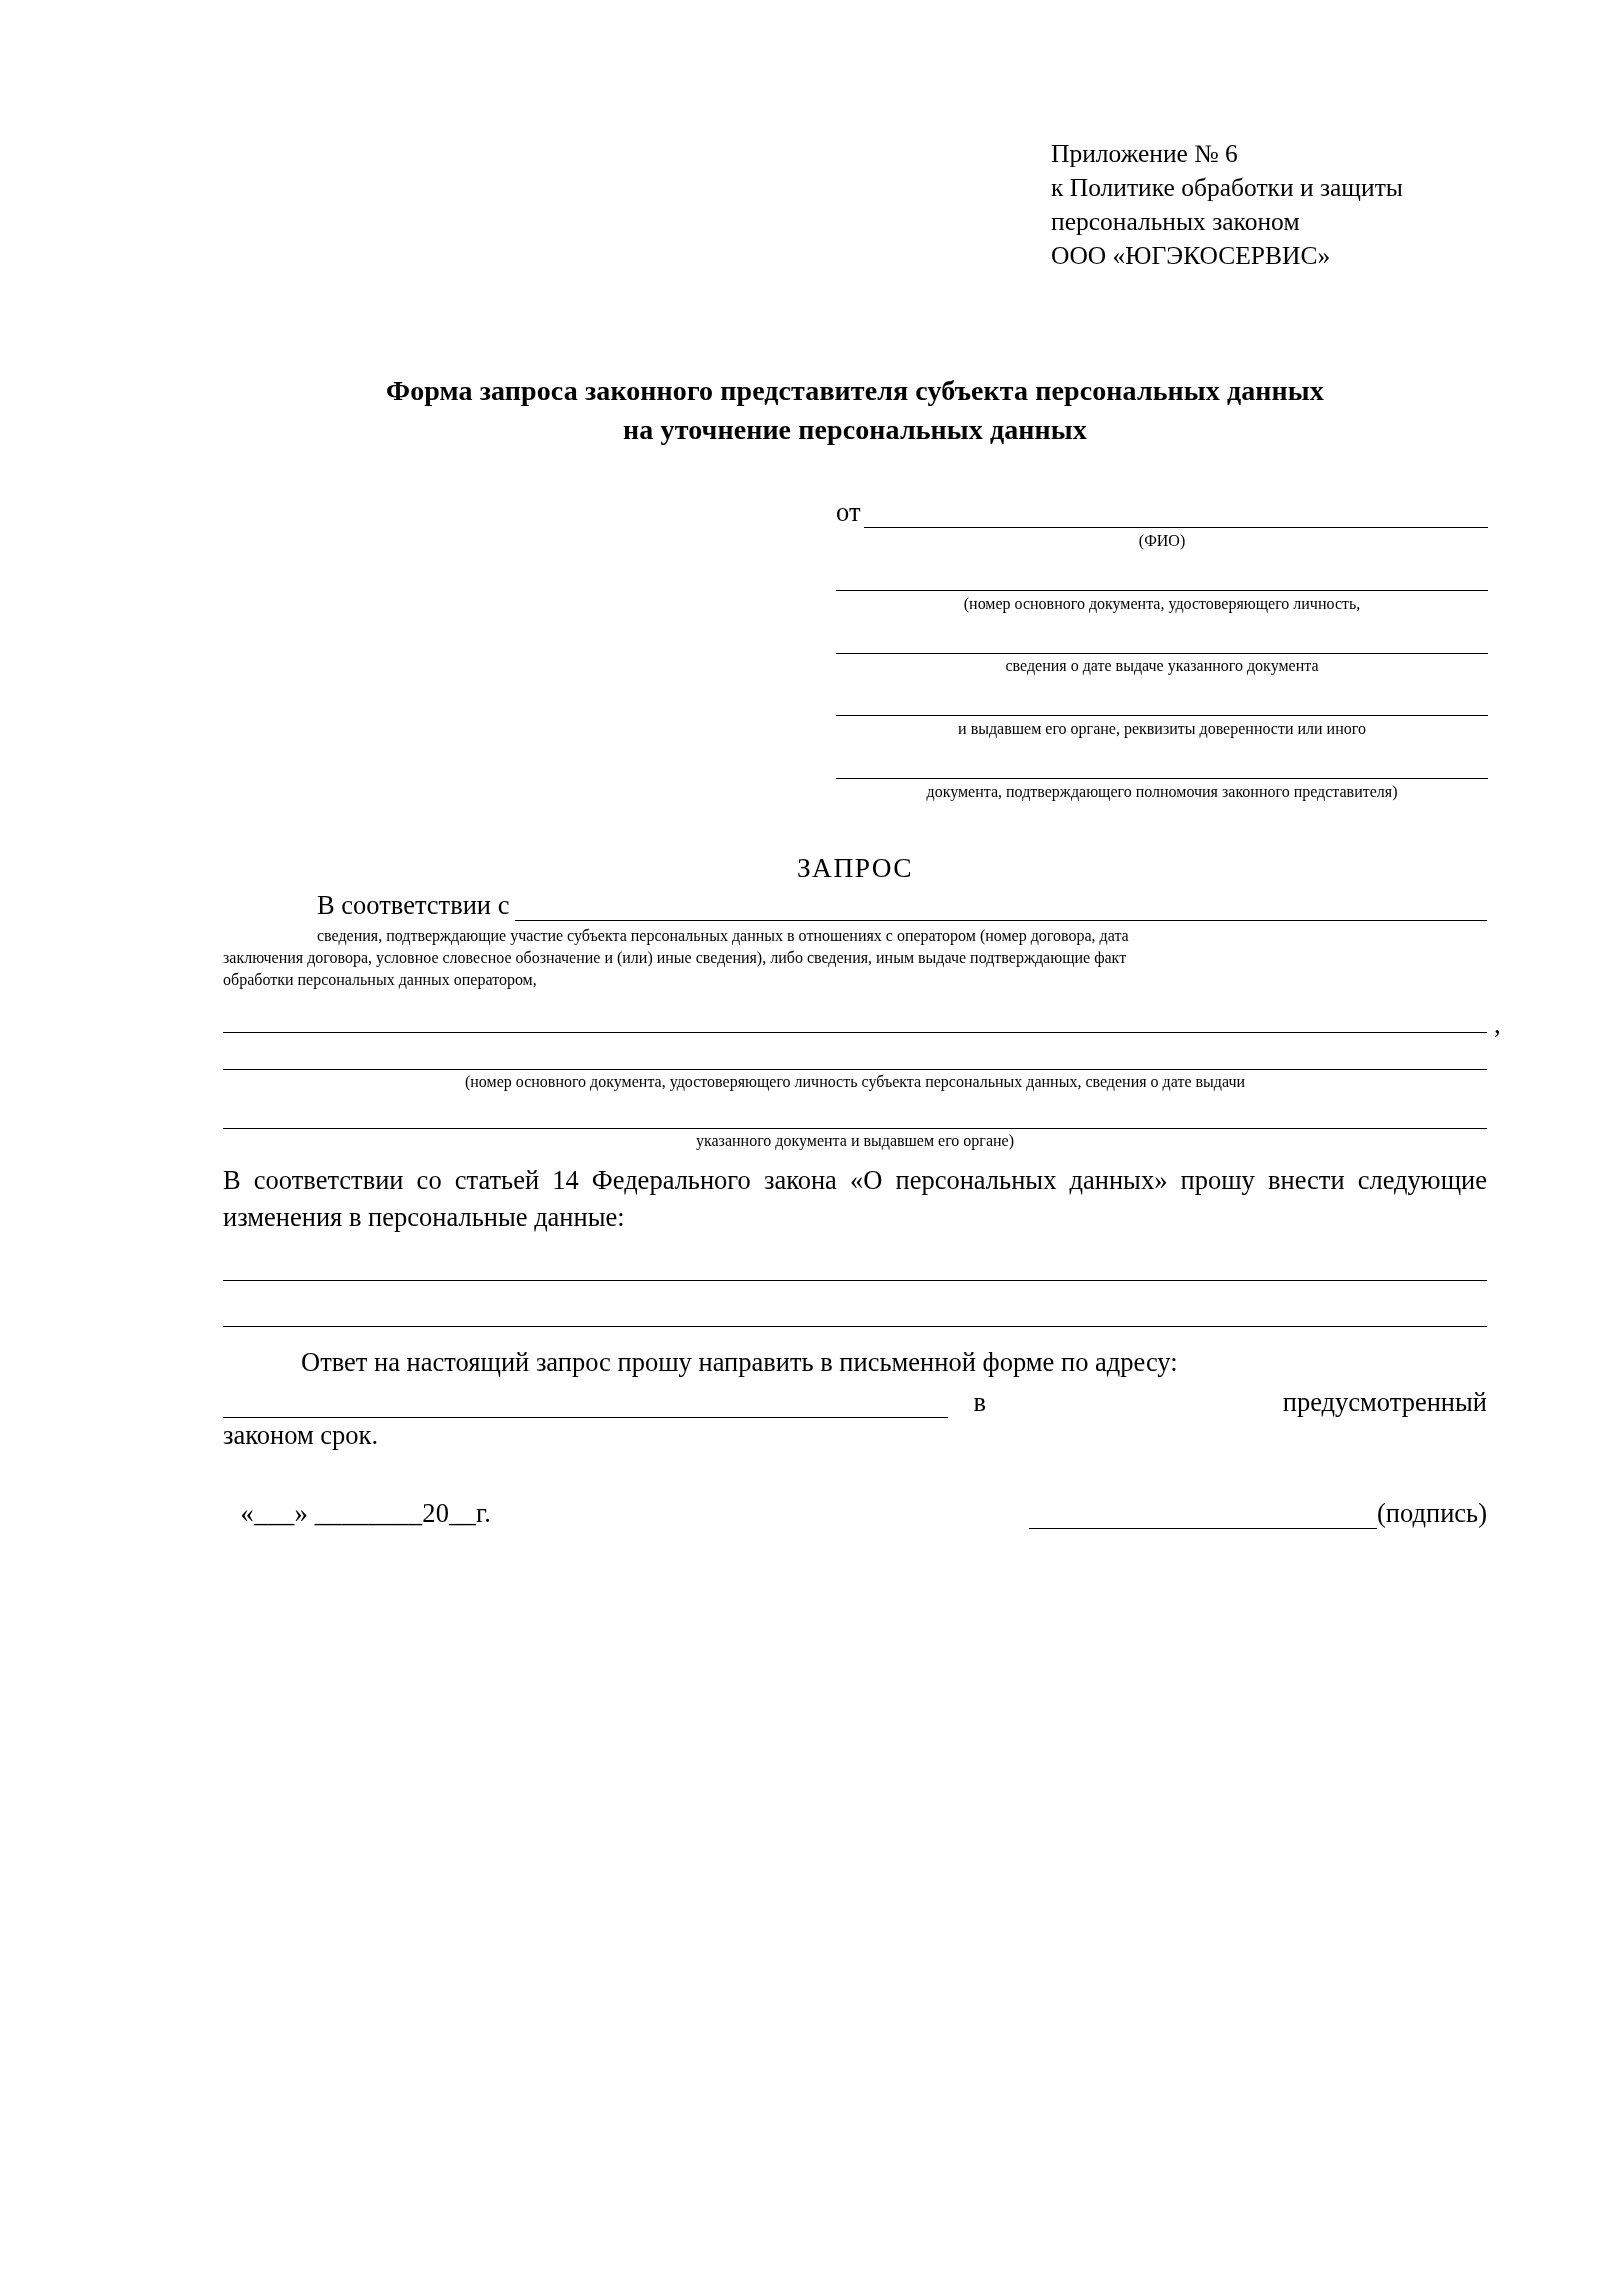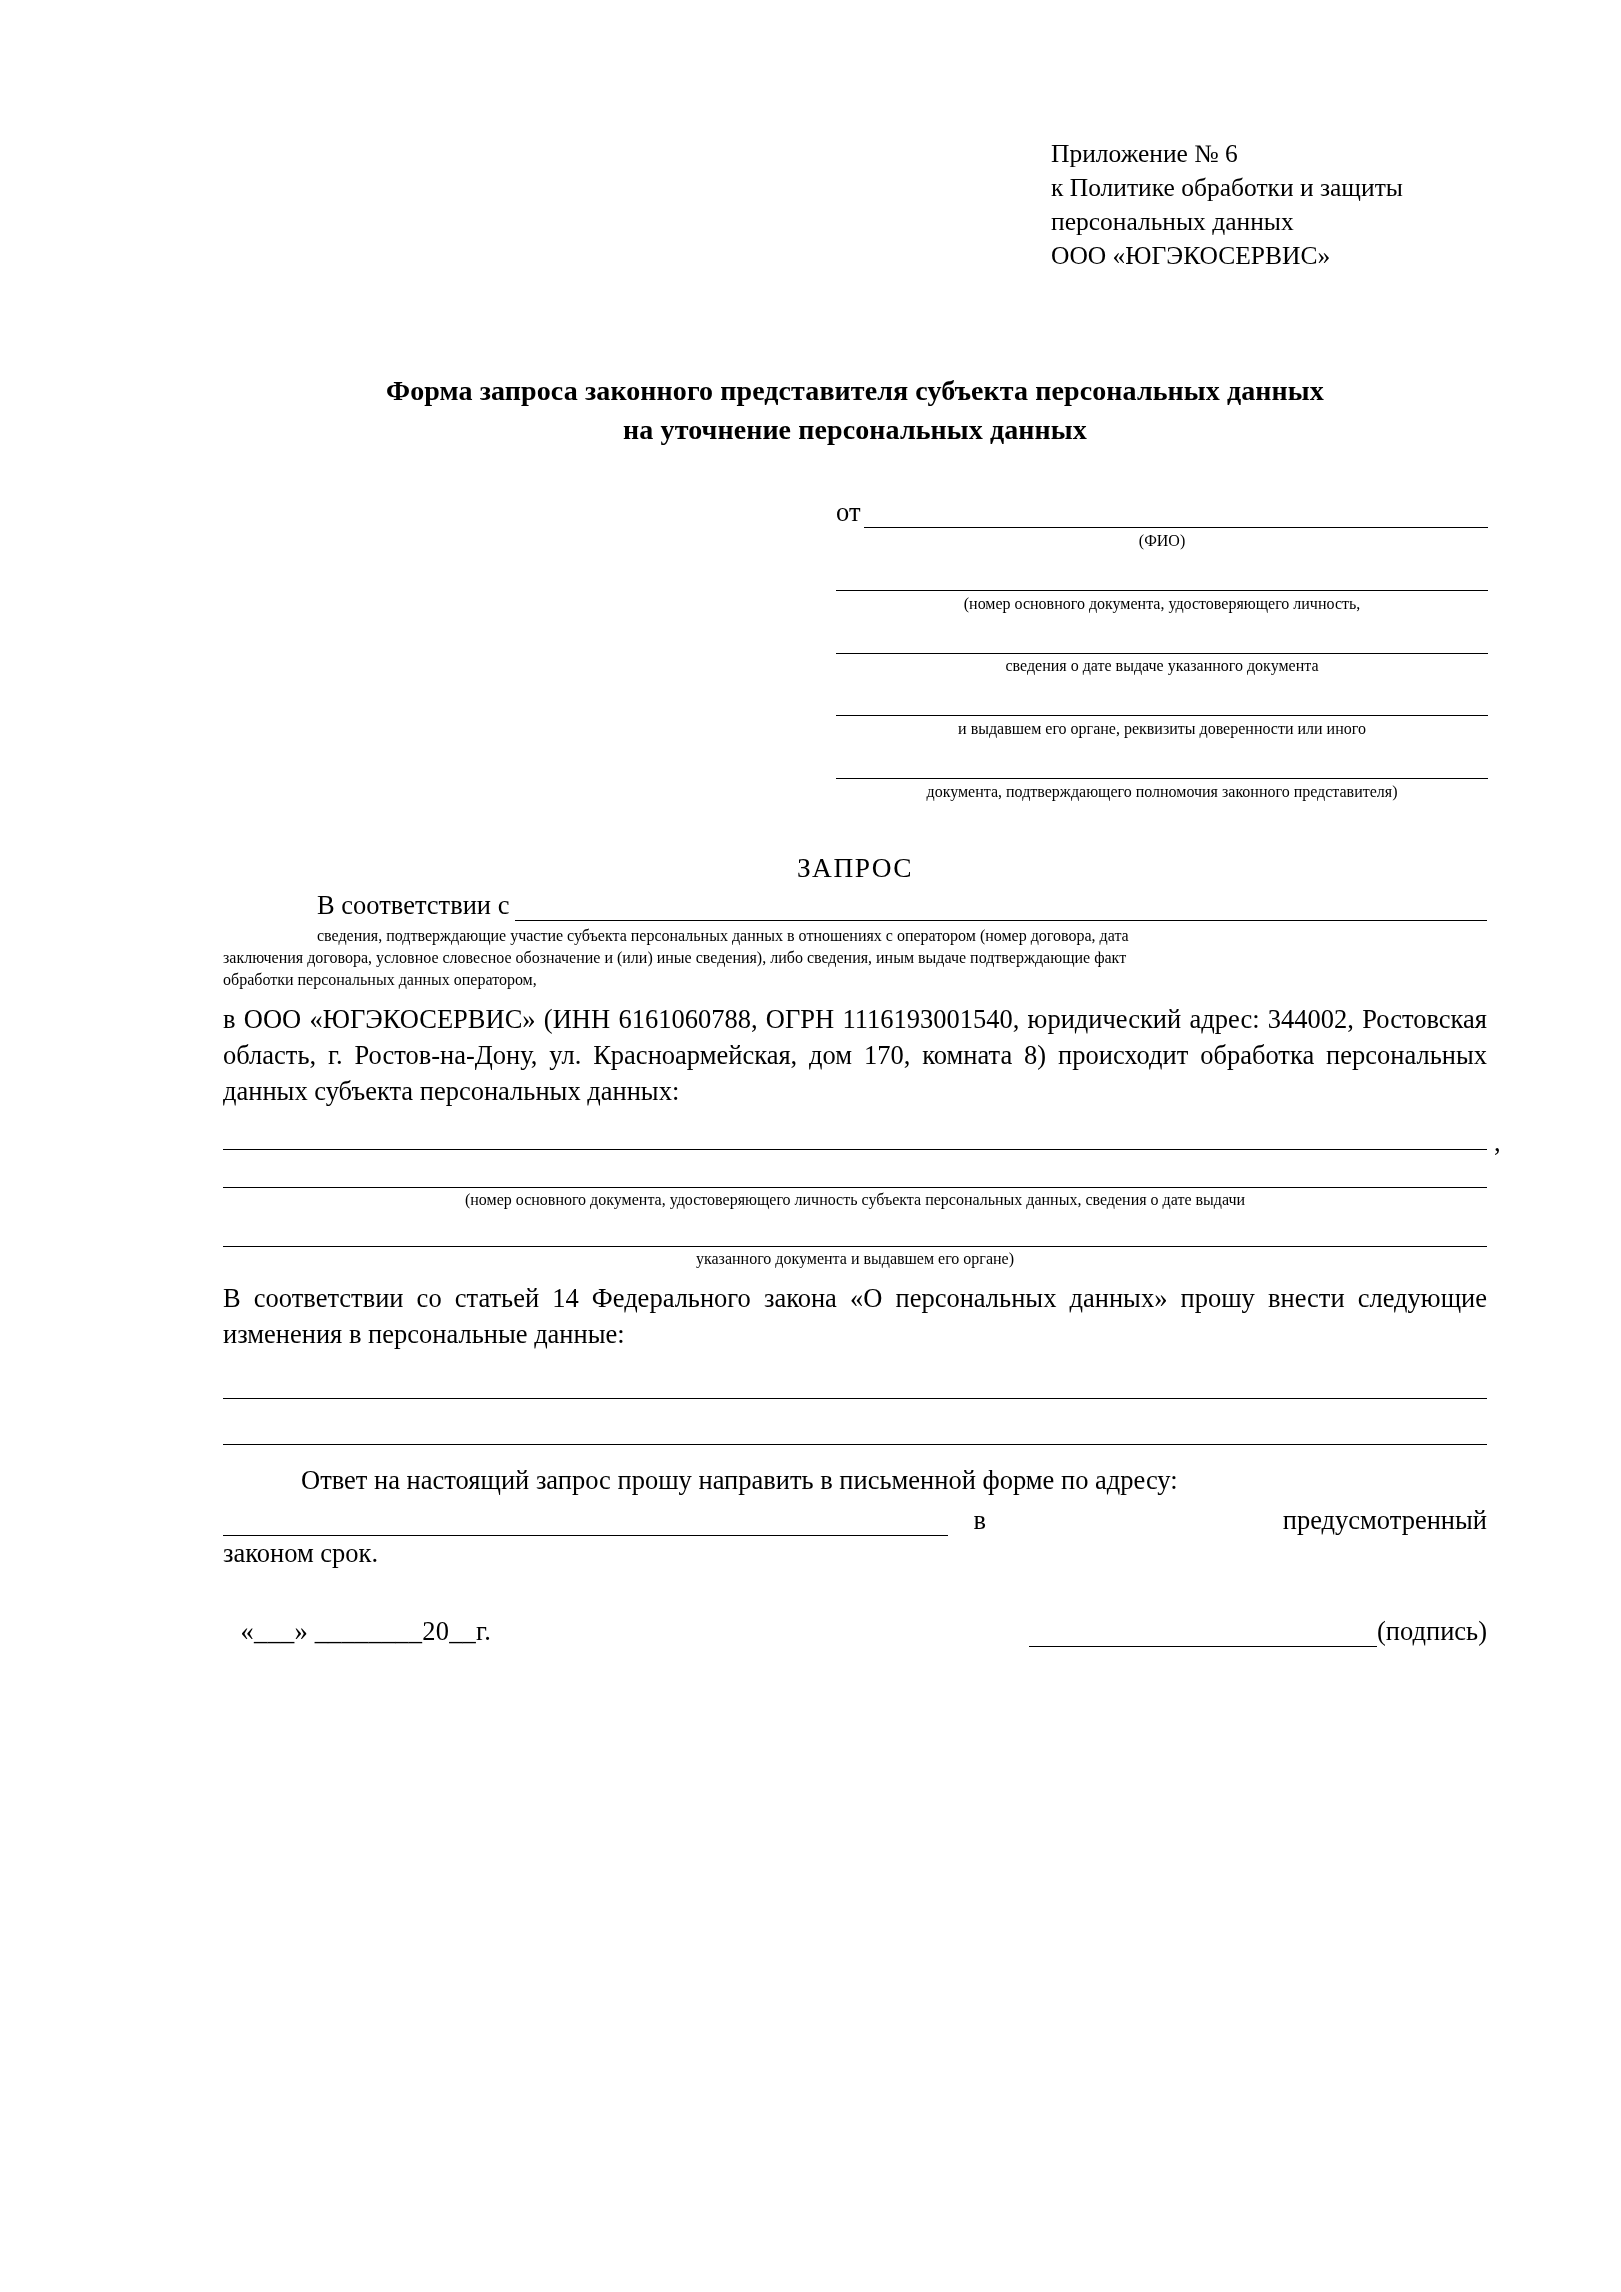--- a/index.html
+++ b/index.html
@@ -215,7 +215,7 @@
     <div class="header-block">
       <div>Приложение № 6</div>
       <div>к Политике обработки и защиты</div>
-      <div>персональных данных</div>
+      <div>персональных законом</div>
       <div>ООО «ЮГЭКОСЕРВИС»</div>
     </div>
 

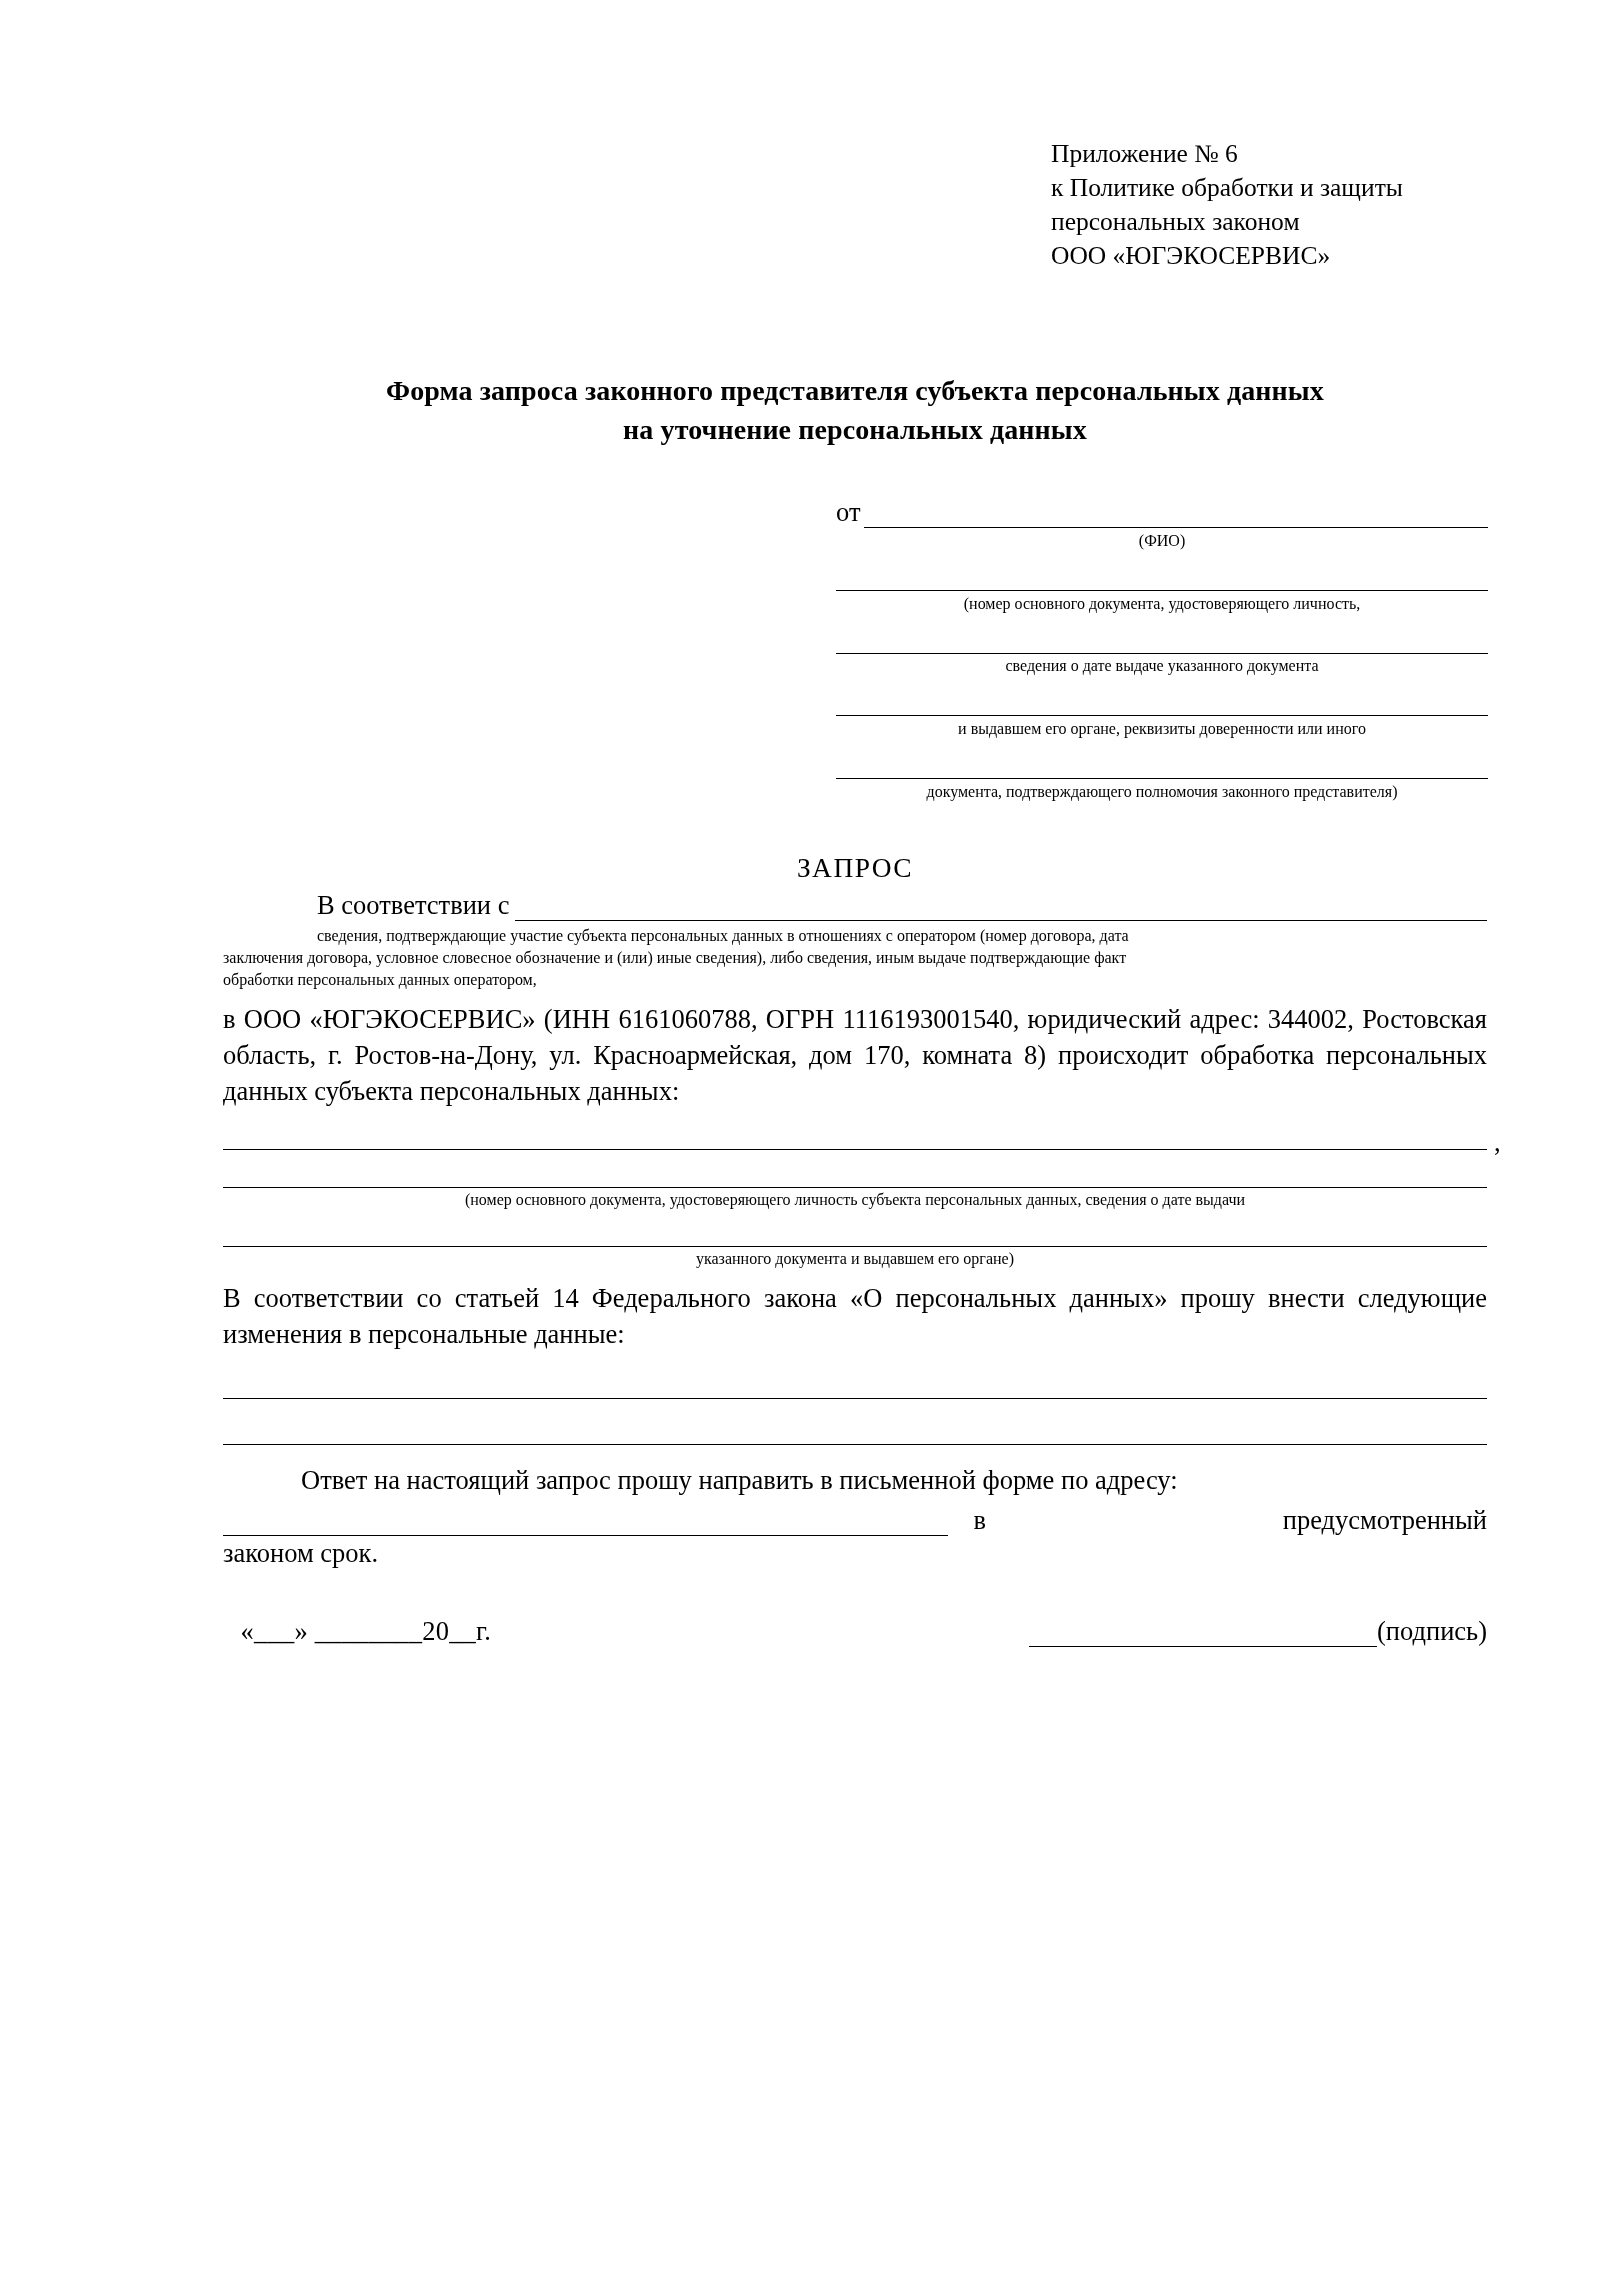--- a/index.html
+++ b/index.html
@@ -258,7 +258,6 @@
       <p>обработки персональных данных оператором,</p>
     </div>
 
-    <div class="para">в ООО «ЮГЭКОСЕРВИС» (ИНН 6161060788, ОГРН 1116193001540, юридический адрес: 344002, Ростовская область, г. Ростов-на-Дону, ул. Красноармейская, дом 170, комната 8) происходит обработка персональных данных субъекта персональных данных:</div>
 
     <div class="rule-with-comma">
       <span class="comma">,</span>

